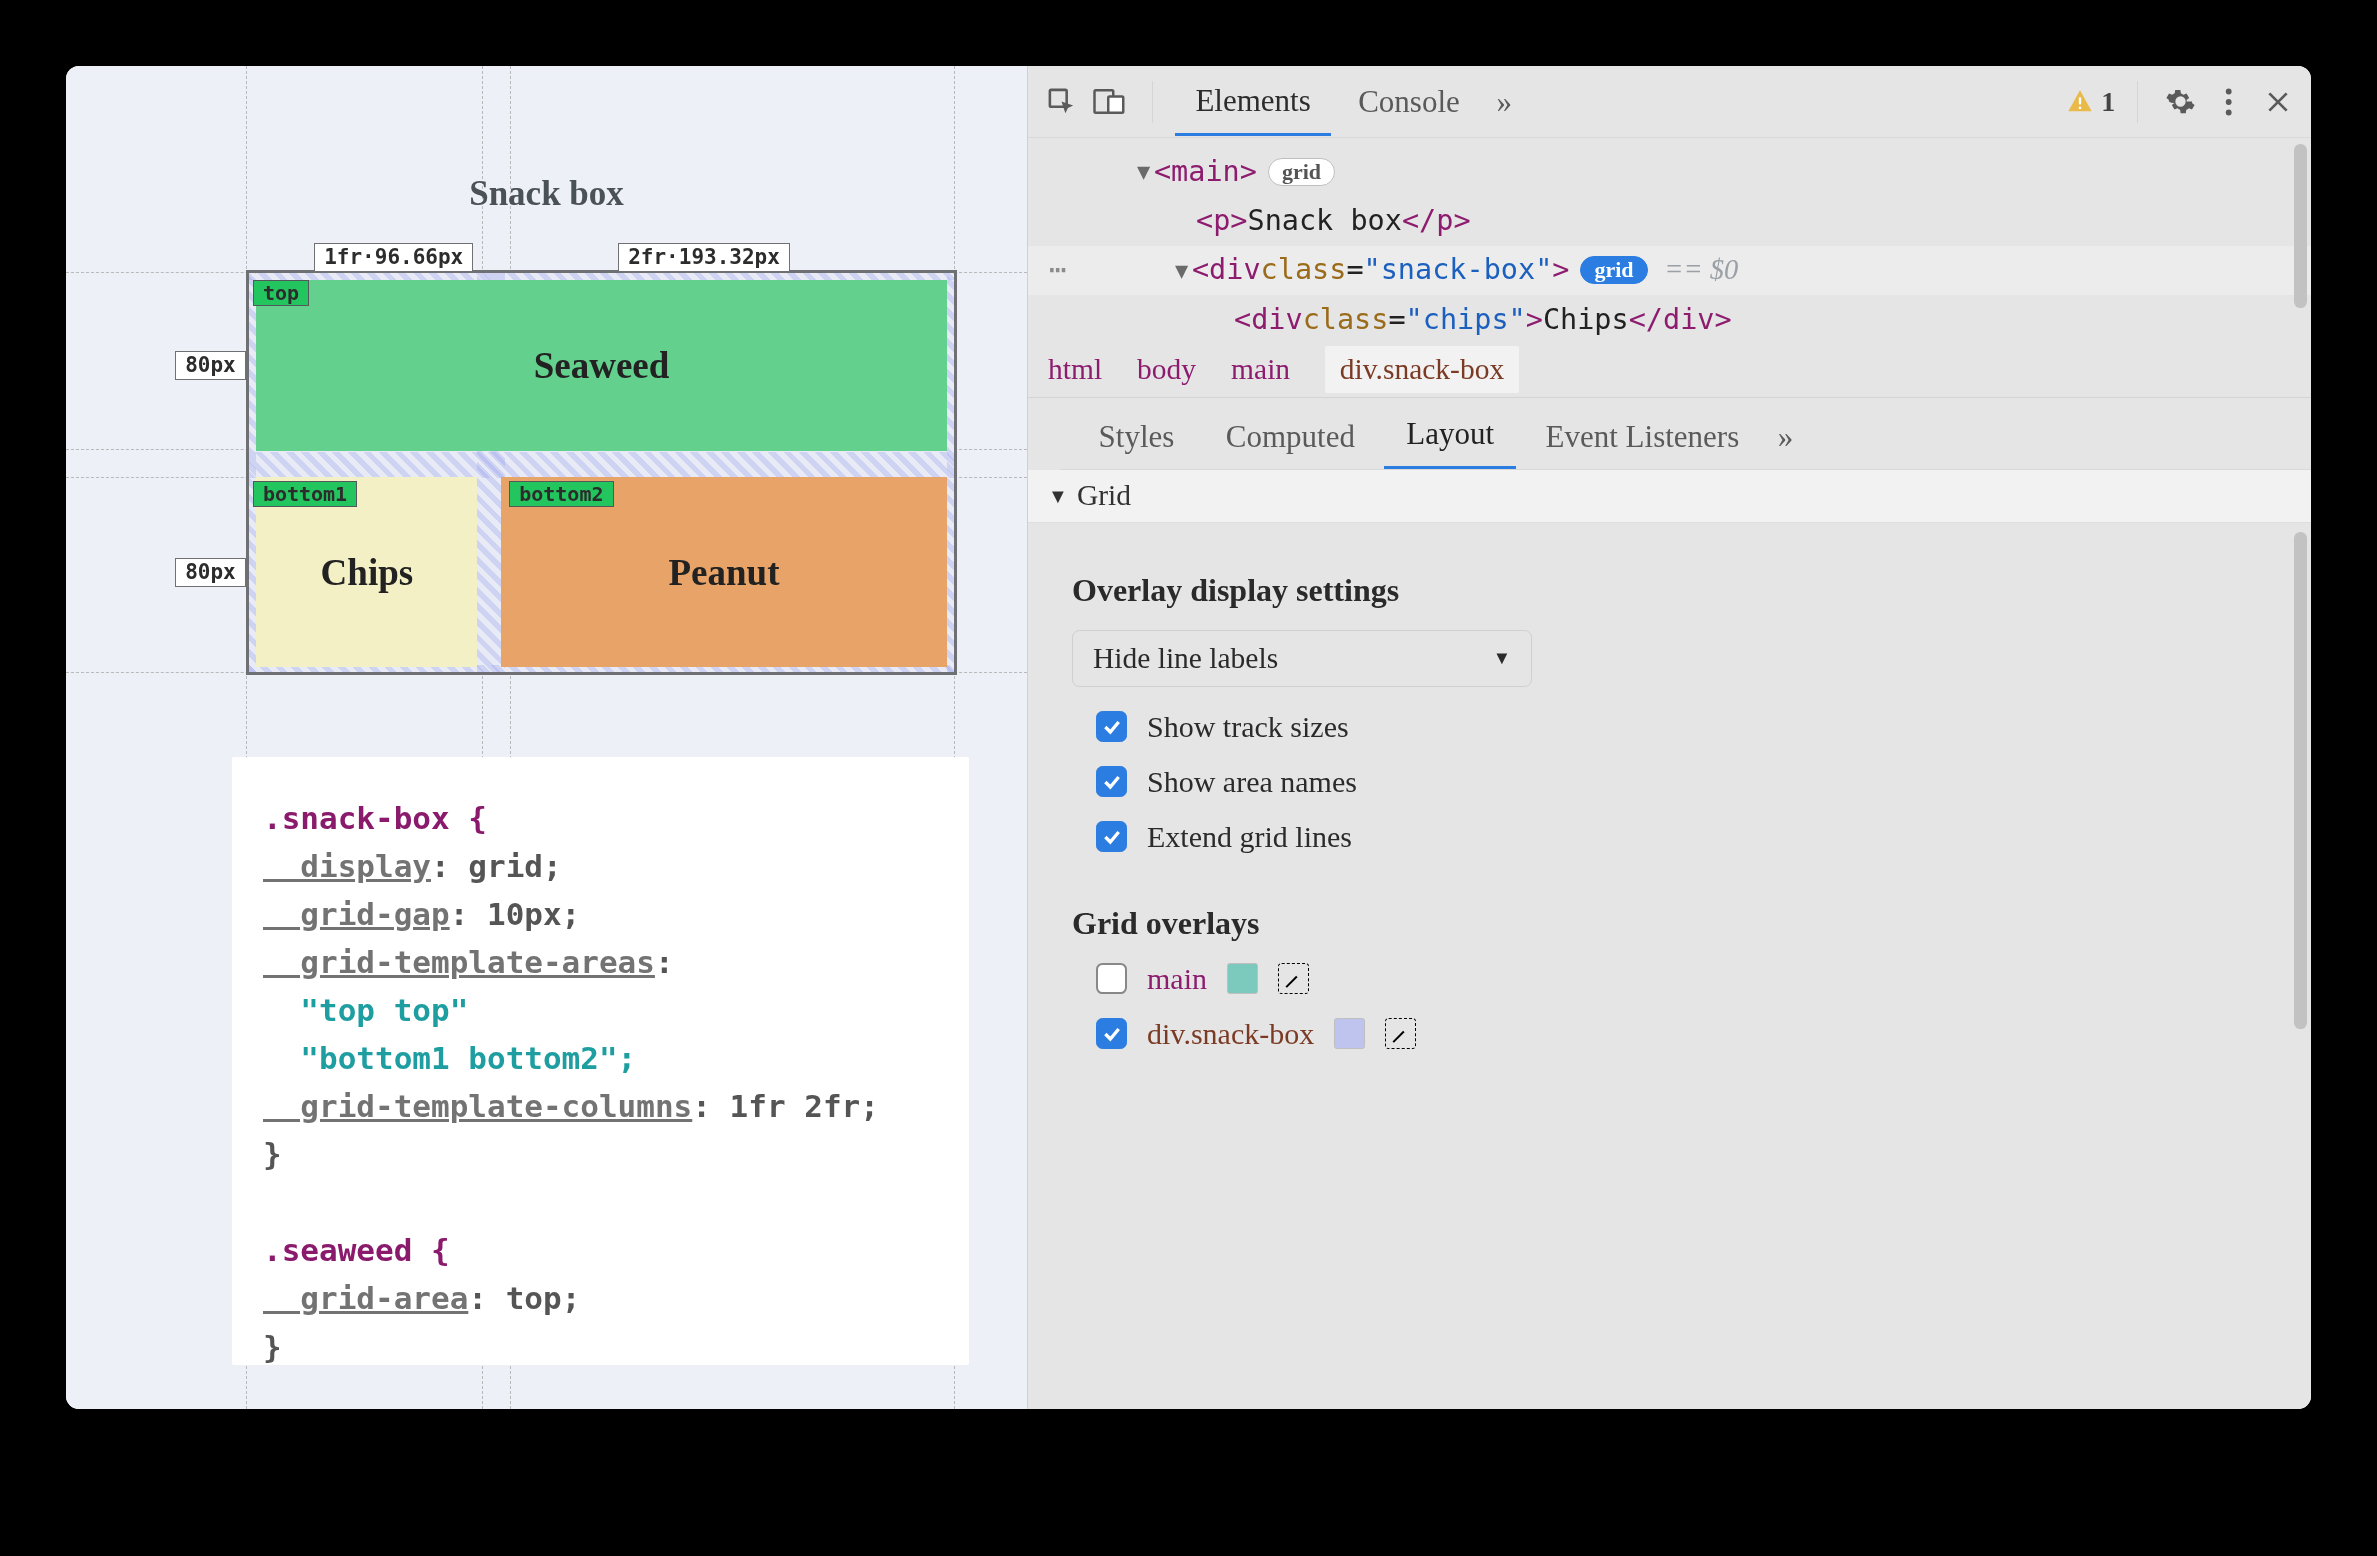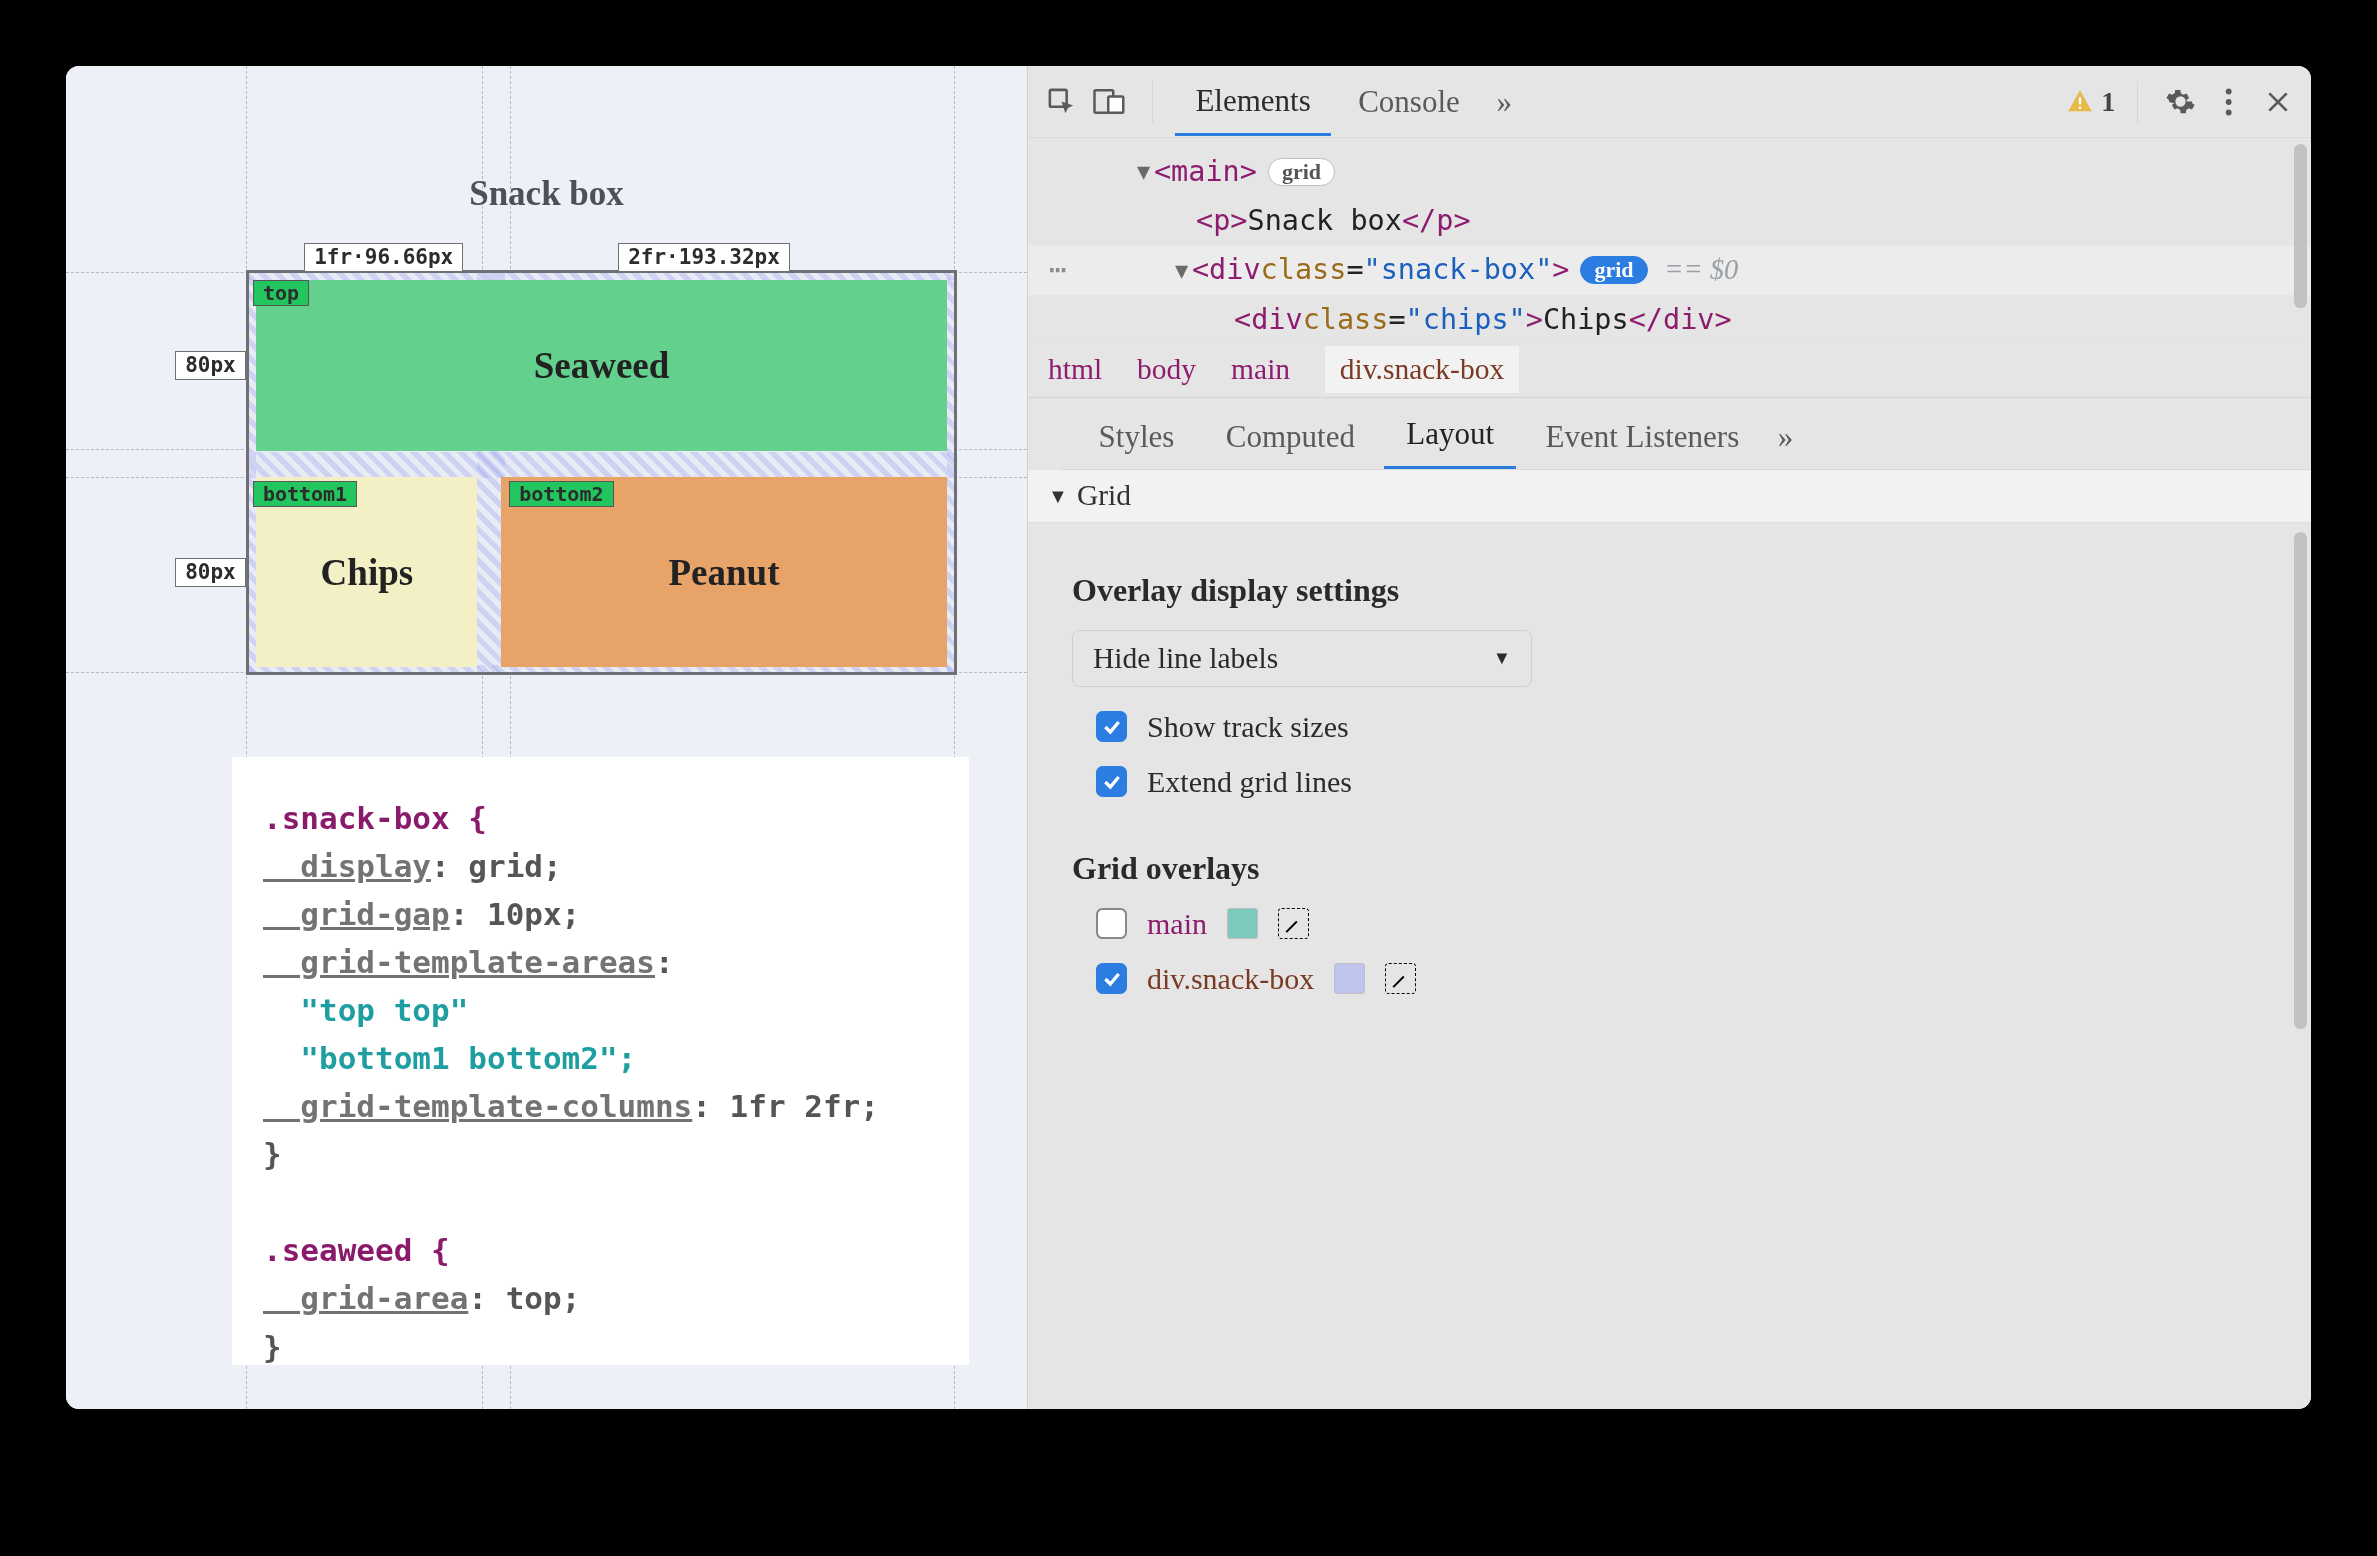--- a/index.html
+++ b/index.html
@@ -127,7 +127,7 @@
         <div class="area-pill" style="left:260px; top:208px">bottom2</div>
       </div>
 
-      <div class="pill" style="left:238px; top:177px">1fr·96.66px</div>
+      <div class="pill" style="left:248px; top:177px">1fr·96.66px</div>
       <div class="pill" style="left:552px; top:177px">2fr·193.32px</div>
       <div class="pill" style="left:109px; top:285px">80px</div>
       <div class="pill" style="left:109px; top:492px">80px</div>

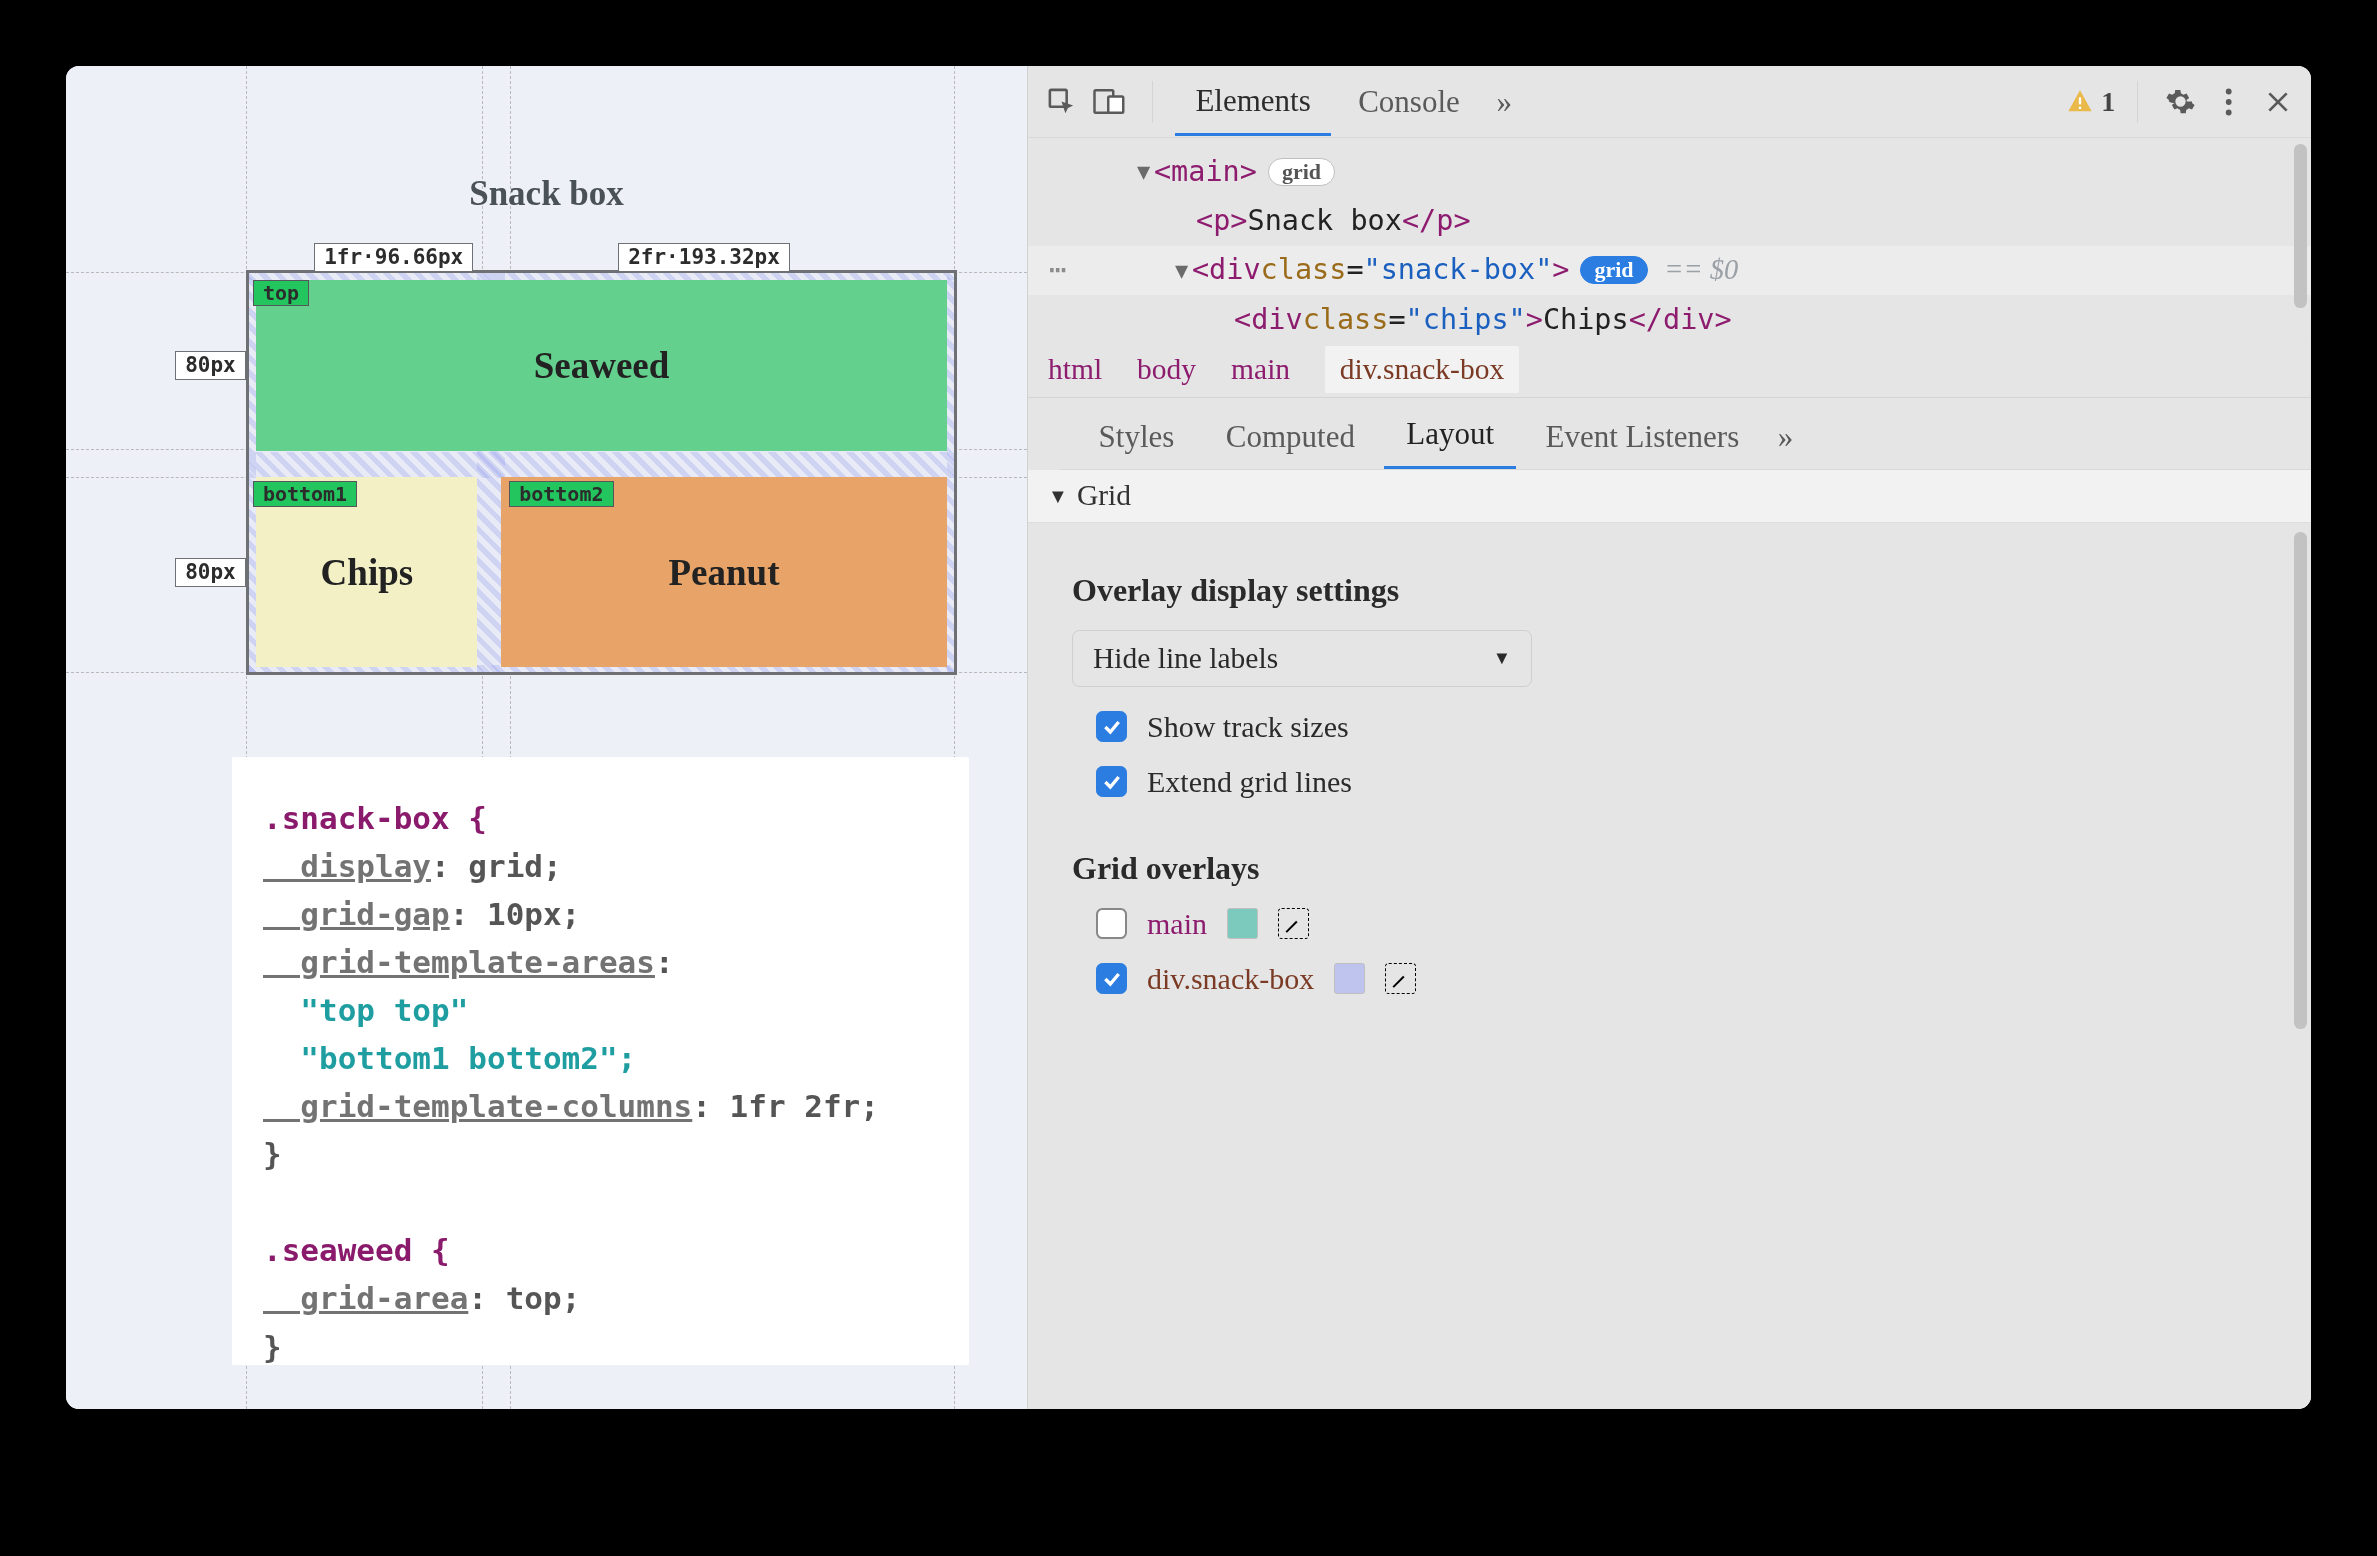--- a/index.html
+++ b/index.html
@@ -276,6 +276,14 @@
                 <path d="M4 12 L10 18 L20 6"></path>
               </svg>
             </span>
+          <span>Show area names</span>
+        </div>
+        <div class="opt-row">
+          <span class="chk">
+              <svg width="20" height="20" viewBox="0 0 24 24" fill="none" stroke-width="4">
+                <path d="M4 12 L10 18 L20 6"></path>
+              </svg>
+            </span>
           <span>Extend grid lines</span>
         </div>
 

